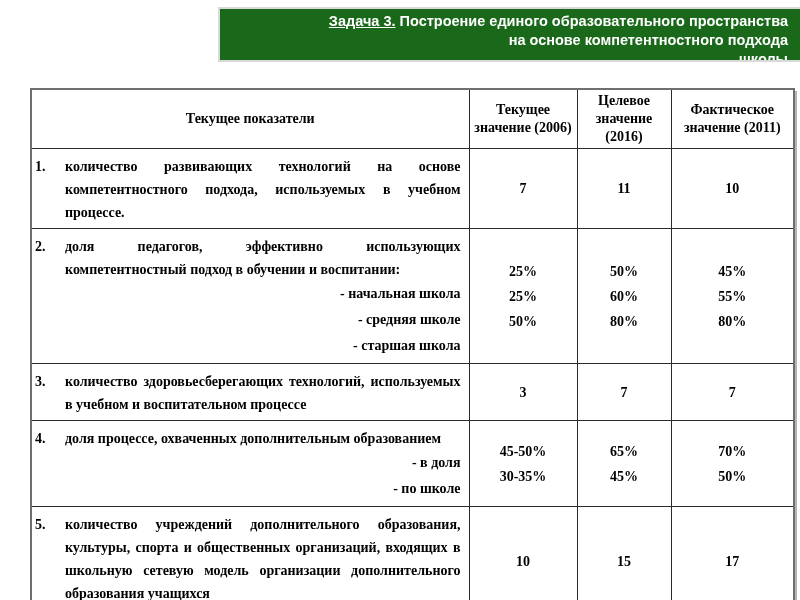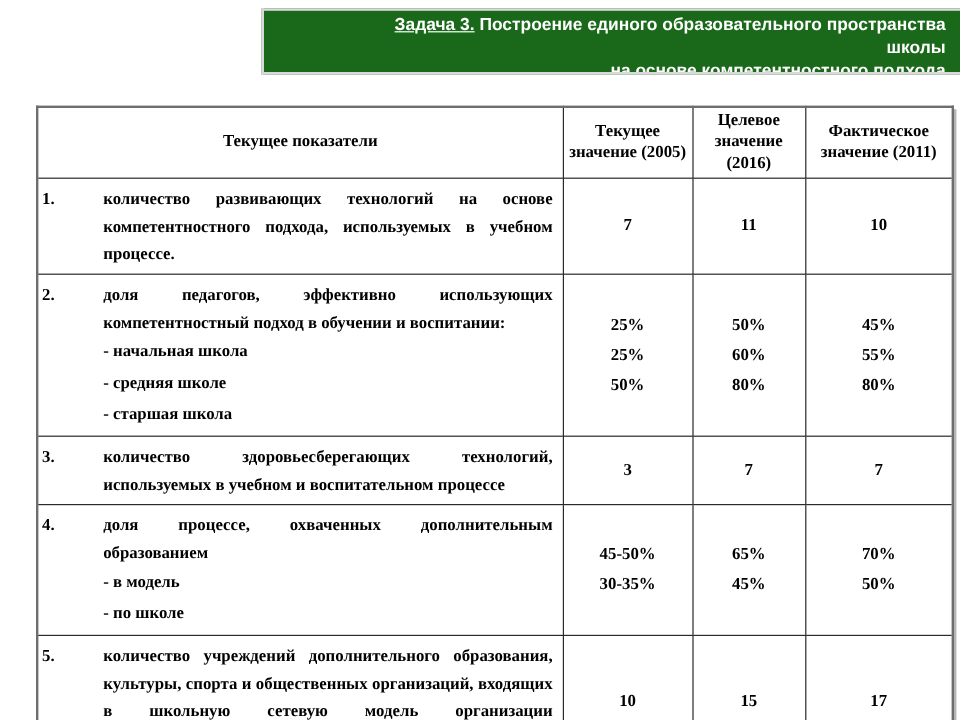--- a/index.html
+++ b/index.html
@@ -41,8 +41,8 @@
     <div>
       <span class="t-task">Задача 3.</span><span> Построение единого образовательного пространства</span>
     </div>
+    <div>на основе компетентностного подхода</div>
     <div>школы</div>
-    <div>на основе компетентностного подхода</div>
   </div>
 
   <table class="ind-table">

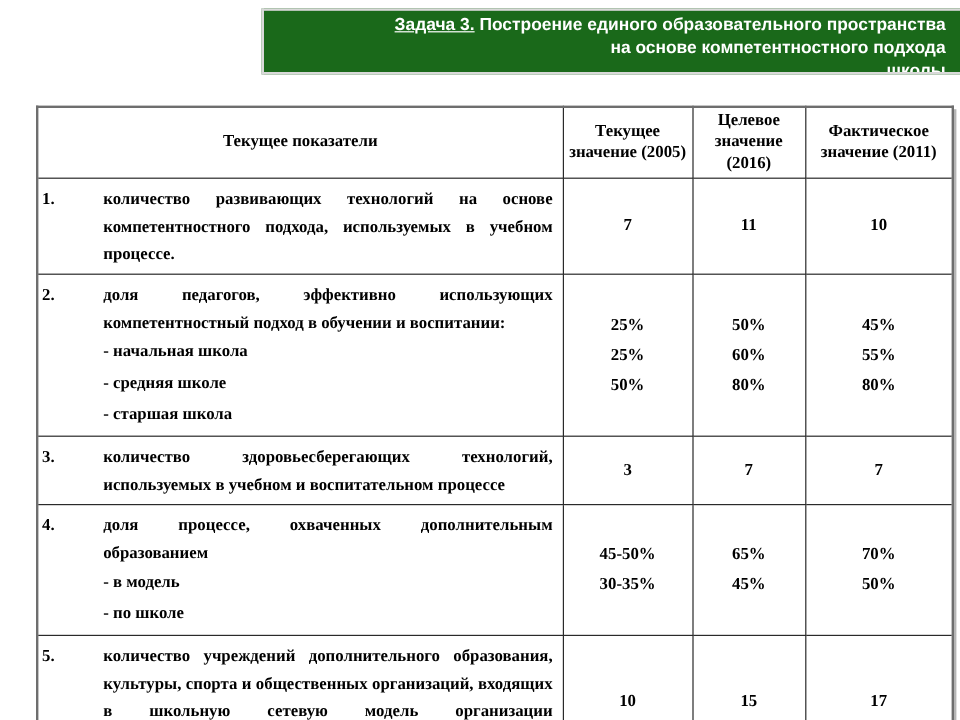--- a/index.html
+++ b/index.html
@@ -55,7 +55,7 @@
     <thead>
       <tr style="height:59px;">
         <th>Текущее показатели</th>
-        <th>Текущее значение (2005)</th>
+        <th>Текущее значение (2006)</th>
         <th>Целевое значение (2016)</th>
         <th>Фактическое значение (2011)</th>
       </tr>

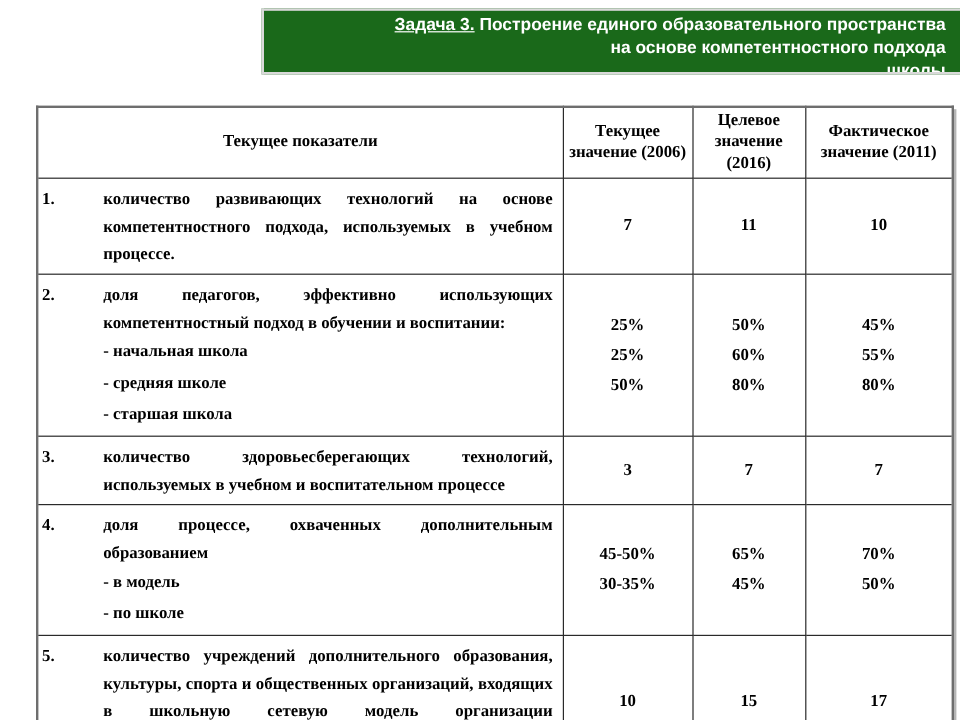--- a/index.html
+++ b/index.html
@@ -27,7 +27,7 @@
   td.c-ind{vertical-align:top;}
   td.c-ind .cellwrap{position:relative;padding:6px 8px 4px 2px;}
   .row-num{position:absolute;left:3px;top:6px;width:36px;font-size:14px;line-height:23px;}
-  .ind-text{margin-left:52px;}
+  .ind-text{margin-left:31px;}
   .ind-main{font-size:14px;line-height:23px;text-align:justify;}
   .sub-item{font-size:14px;line-height:26px;text-align:left;}
   td.c-val{vertical-align:middle;text-align:center;font-size:14px;line-height:25px;padding:2px;}

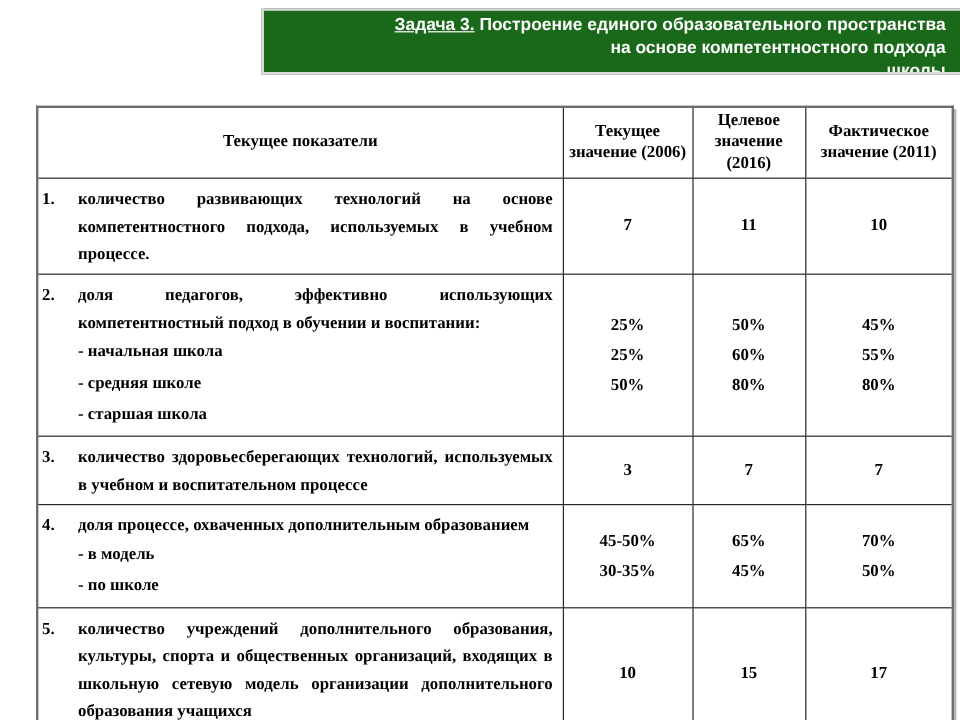--- a/index.html
+++ b/index.html
@@ -29,7 +29,7 @@
   .row-num{position:absolute;left:3px;top:6px;width:36px;font-size:14px;line-height:23px;}
   .ind-text{margin-left:31px;}
   .ind-main{font-size:14px;line-height:23px;text-align:justify;}
-  .sub-item{font-size:14px;line-height:26px;text-align:left;}
+  .sub-item{font-size:14px;line-height:26px;text-align:right;}
   td.c-val{vertical-align:middle;text-align:center;font-size:14px;line-height:25px;padding:2px;}
 </style>
 </head>

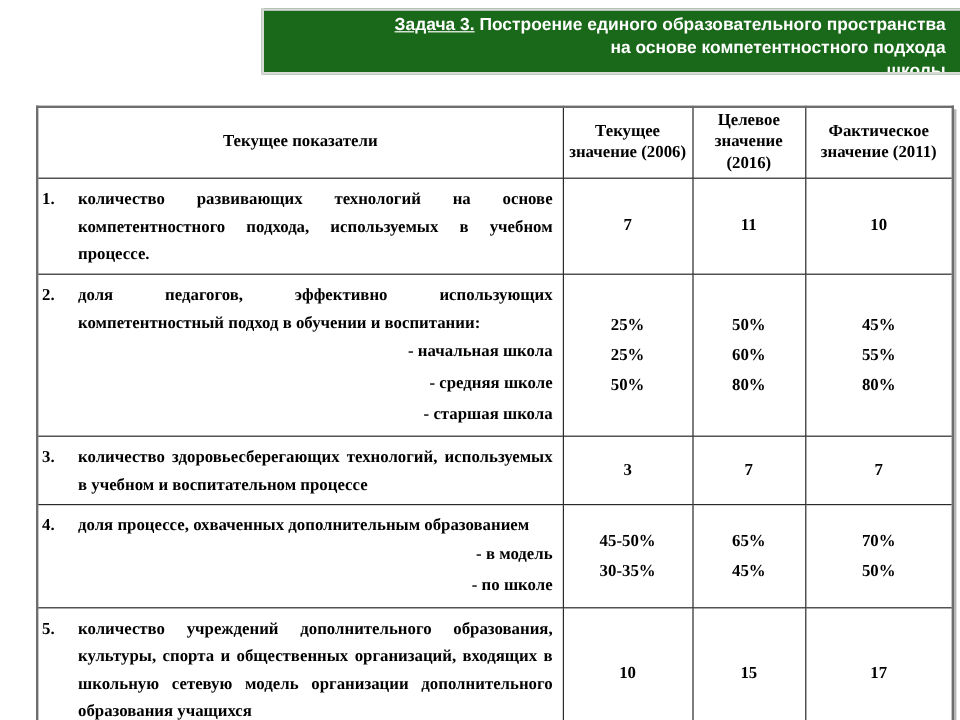--- a/index.html
+++ b/index.html
@@ -109,7 +109,7 @@
               <div class="row-num">4.</div>
               <div class="ind-text">
                 <div class="ind-main">доля процессе, охваченных дополнительным образованием</div>
-                <div class="sub-item">- в модель</div>
+                <div class="sub-item">- в доля</div>
                 <div class="sub-item">- по школе</div>
               </div>
             </div>

